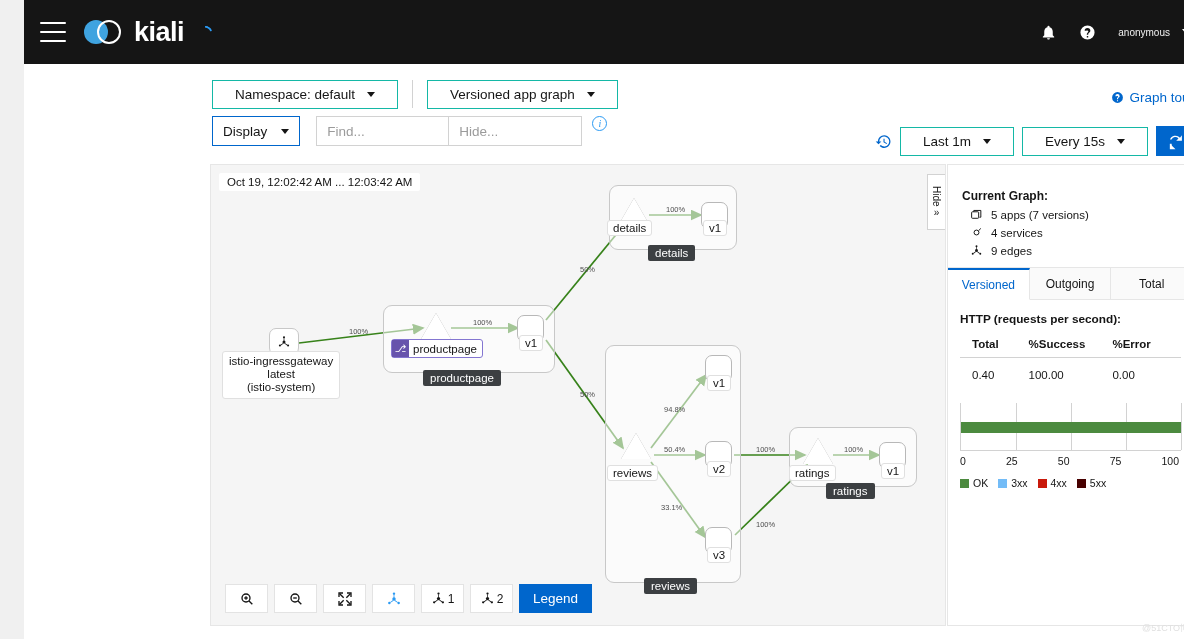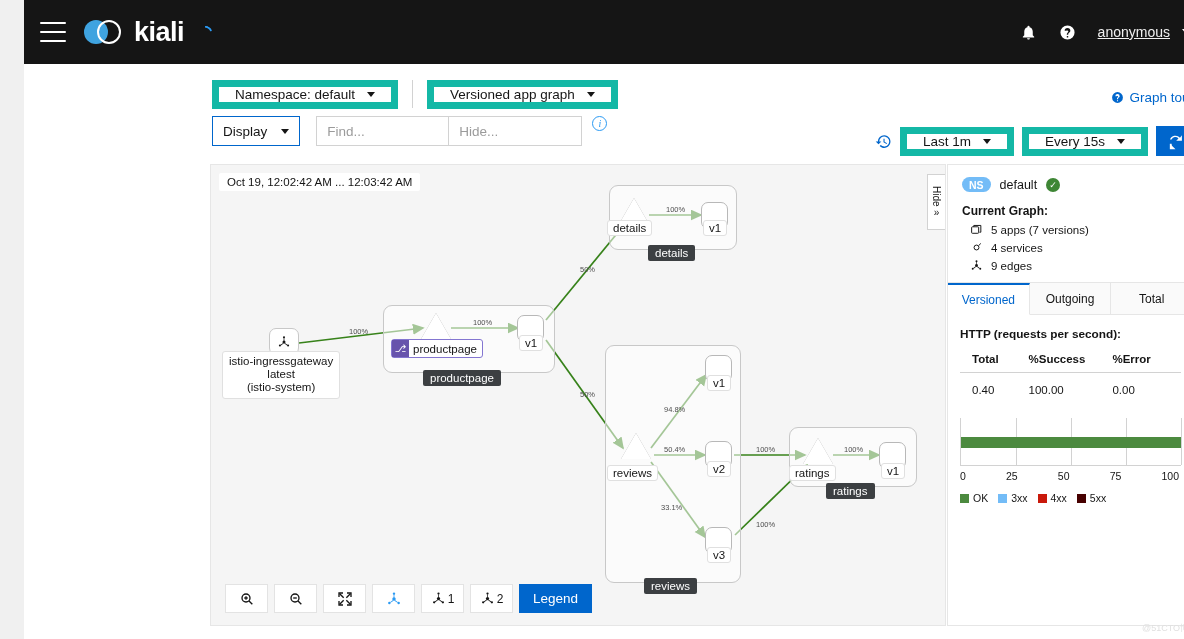--- a/index.html
+++ b/index.html
@@ -42,7 +42,7 @@
     padding-right: 16px; color: #fff;
   }
   .icon-btn { cursor: pointer; display: flex; align-items: center; color: #fff; }
-  .user-name { font-size: 14px; color: #f0f0f0; text-decoration: underline; }
+  .user-name { font-size: 10px; color: #f0f0f0; }
   .caret {
     width: 0; height: 0; border-left: 5px solid transparent;
     border-right: 5px solid transparent; border-top: 6px solid #fff;

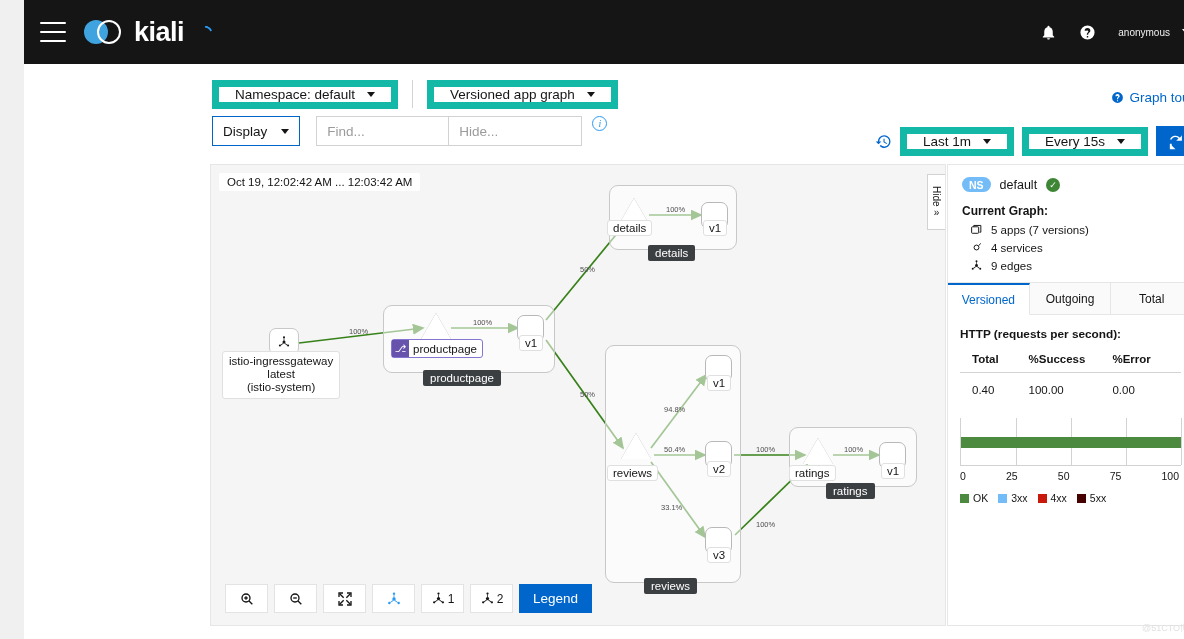--- a/index.html
+++ b/index.html
@@ -76,9 +76,9 @@
     display: flex; align-items: center; padding-left: 16px;
   }
   .select-box {
-    height: 29px; border: 7px solid #14b8a6; background: #fff;
+    height: 29px; border: 1px solid #14b8a6; background: #fff;
     display: inline-flex; align-items: center; gap: 12px;
-    padding: 0 16px; font-size: 13.5px; color: #151515; cursor: pointer;
+    padding: 0 22px; font-size: 13.5px; color: #151515; cursor: pointer;
   }
   .select-caret {
     width: 0; height: 0; border-left: 4.5px solid transparent;

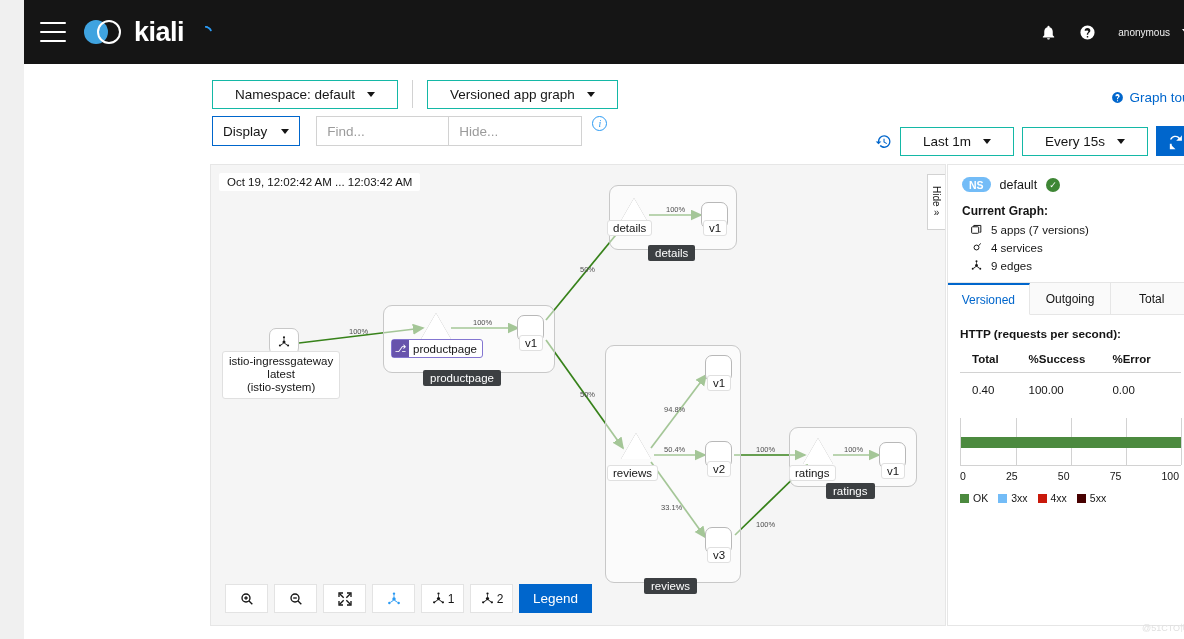--- a/index.html
+++ b/index.html
@@ -524,11 +524,6 @@
 
     <div class="side-panel">
       <div class="sp-header">
-        <div class="ns-row">
-          <span class="ns-badge">NS</span>
-          <span class="ns-name">default</span>
-          <span class="ok-check">✓</span>
-        </div>
         <div class="cg-title">Current Graph:</div>
 
         <div class="cg-row">

